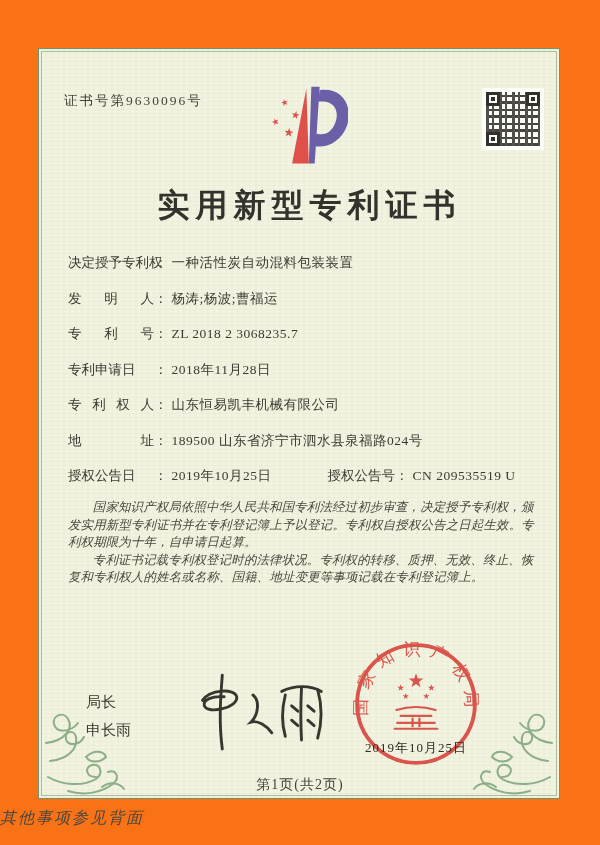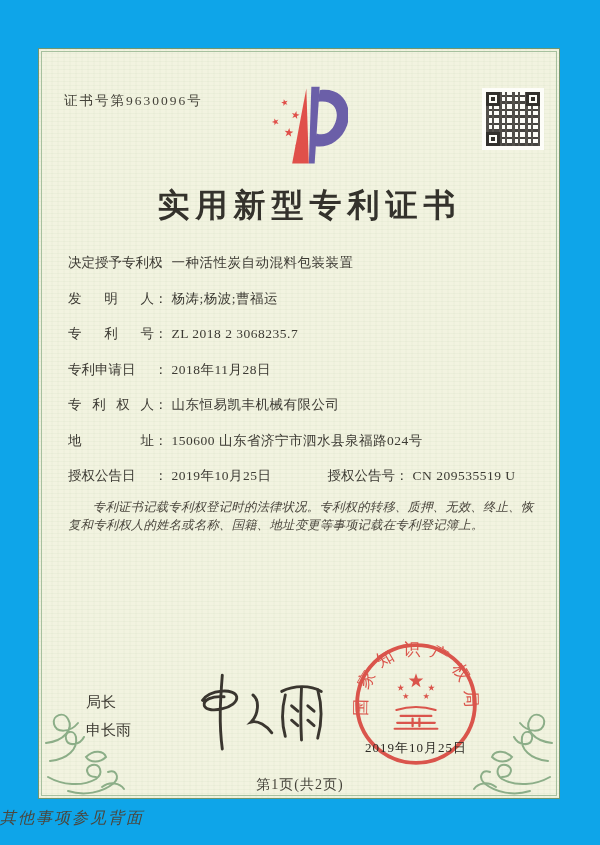--- a/index.html
+++ b/index.html
@@ -5,7 +5,7 @@
   html,body{margin:0;padding:0;background:#e9e7da;}
   .page{
     position:relative;width:600px;height:845px;margin:0 auto;
-    background:#0ea5e9;
+    background:#f97316;
     font-family:"Liberation Serif","DejaVu Serif",serif;
     color:#3c3a33;overflow:hidden;
   }

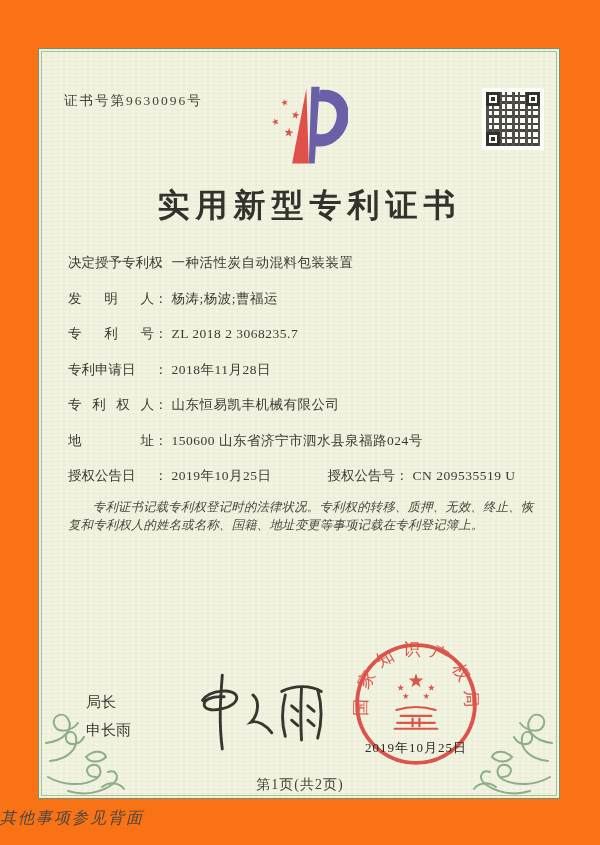--- a/index.html
+++ b/index.html
@@ -127,7 +127,7 @@
       <span class="flabel spread">专利权人</span><span class="colon">：</span><span class="fvalue">山东恒易凯丰机械有限公司</span>
     </div>
     <div class="field-row">
-      <span class="flabel spread">地址</span><span class="colon">：</span><span class="fvalue">150600 山东省济宁市泗水县泉福路024号</span>
+      <span class="flabel spread">地址</span><span class="colon">：</span><span class="fvalue">189500 山东省济宁市泗水县泉福路024号</span>
     </div>
     <div class="field-row">
       <span class="flabel nospread">授权公告日</span><span class="colon">：</span><span class="fvalue">2019年10月25日</span><span class="grant-second"><span>授权公告号</span><span class="colon">：</span><span class="fvalue">CN 209535519 U</span></span>

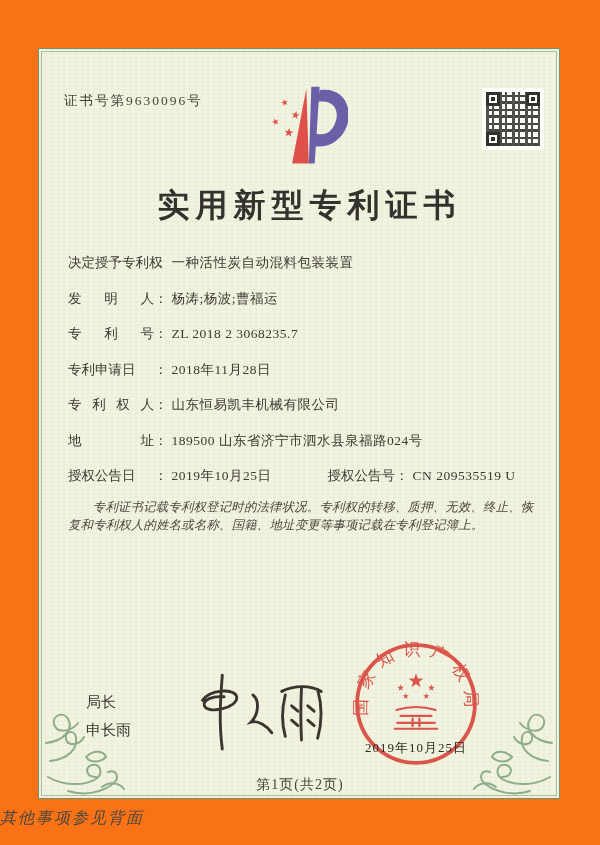--- a/index.html
+++ b/index.html
@@ -135,6 +135,7 @@
   </div>
 
   <div class="paras">
+    <p>国家知识产权局依照中华人民共和国专利法经过初步审查，决定授予专利权，颁发实用新型专利证书并在专利登记簿上予以登记。专利权自授权公告之日起生效。专利权期限为十年，自申请日起算。</p>
     <p>专利证书记载专利权登记时的法律状况。专利权的转移、质押、无效、终止、恢复和专利权人的姓名或名称、国籍、地址变更等事项记载在专利登记簿上。</p>
   </div>
 

